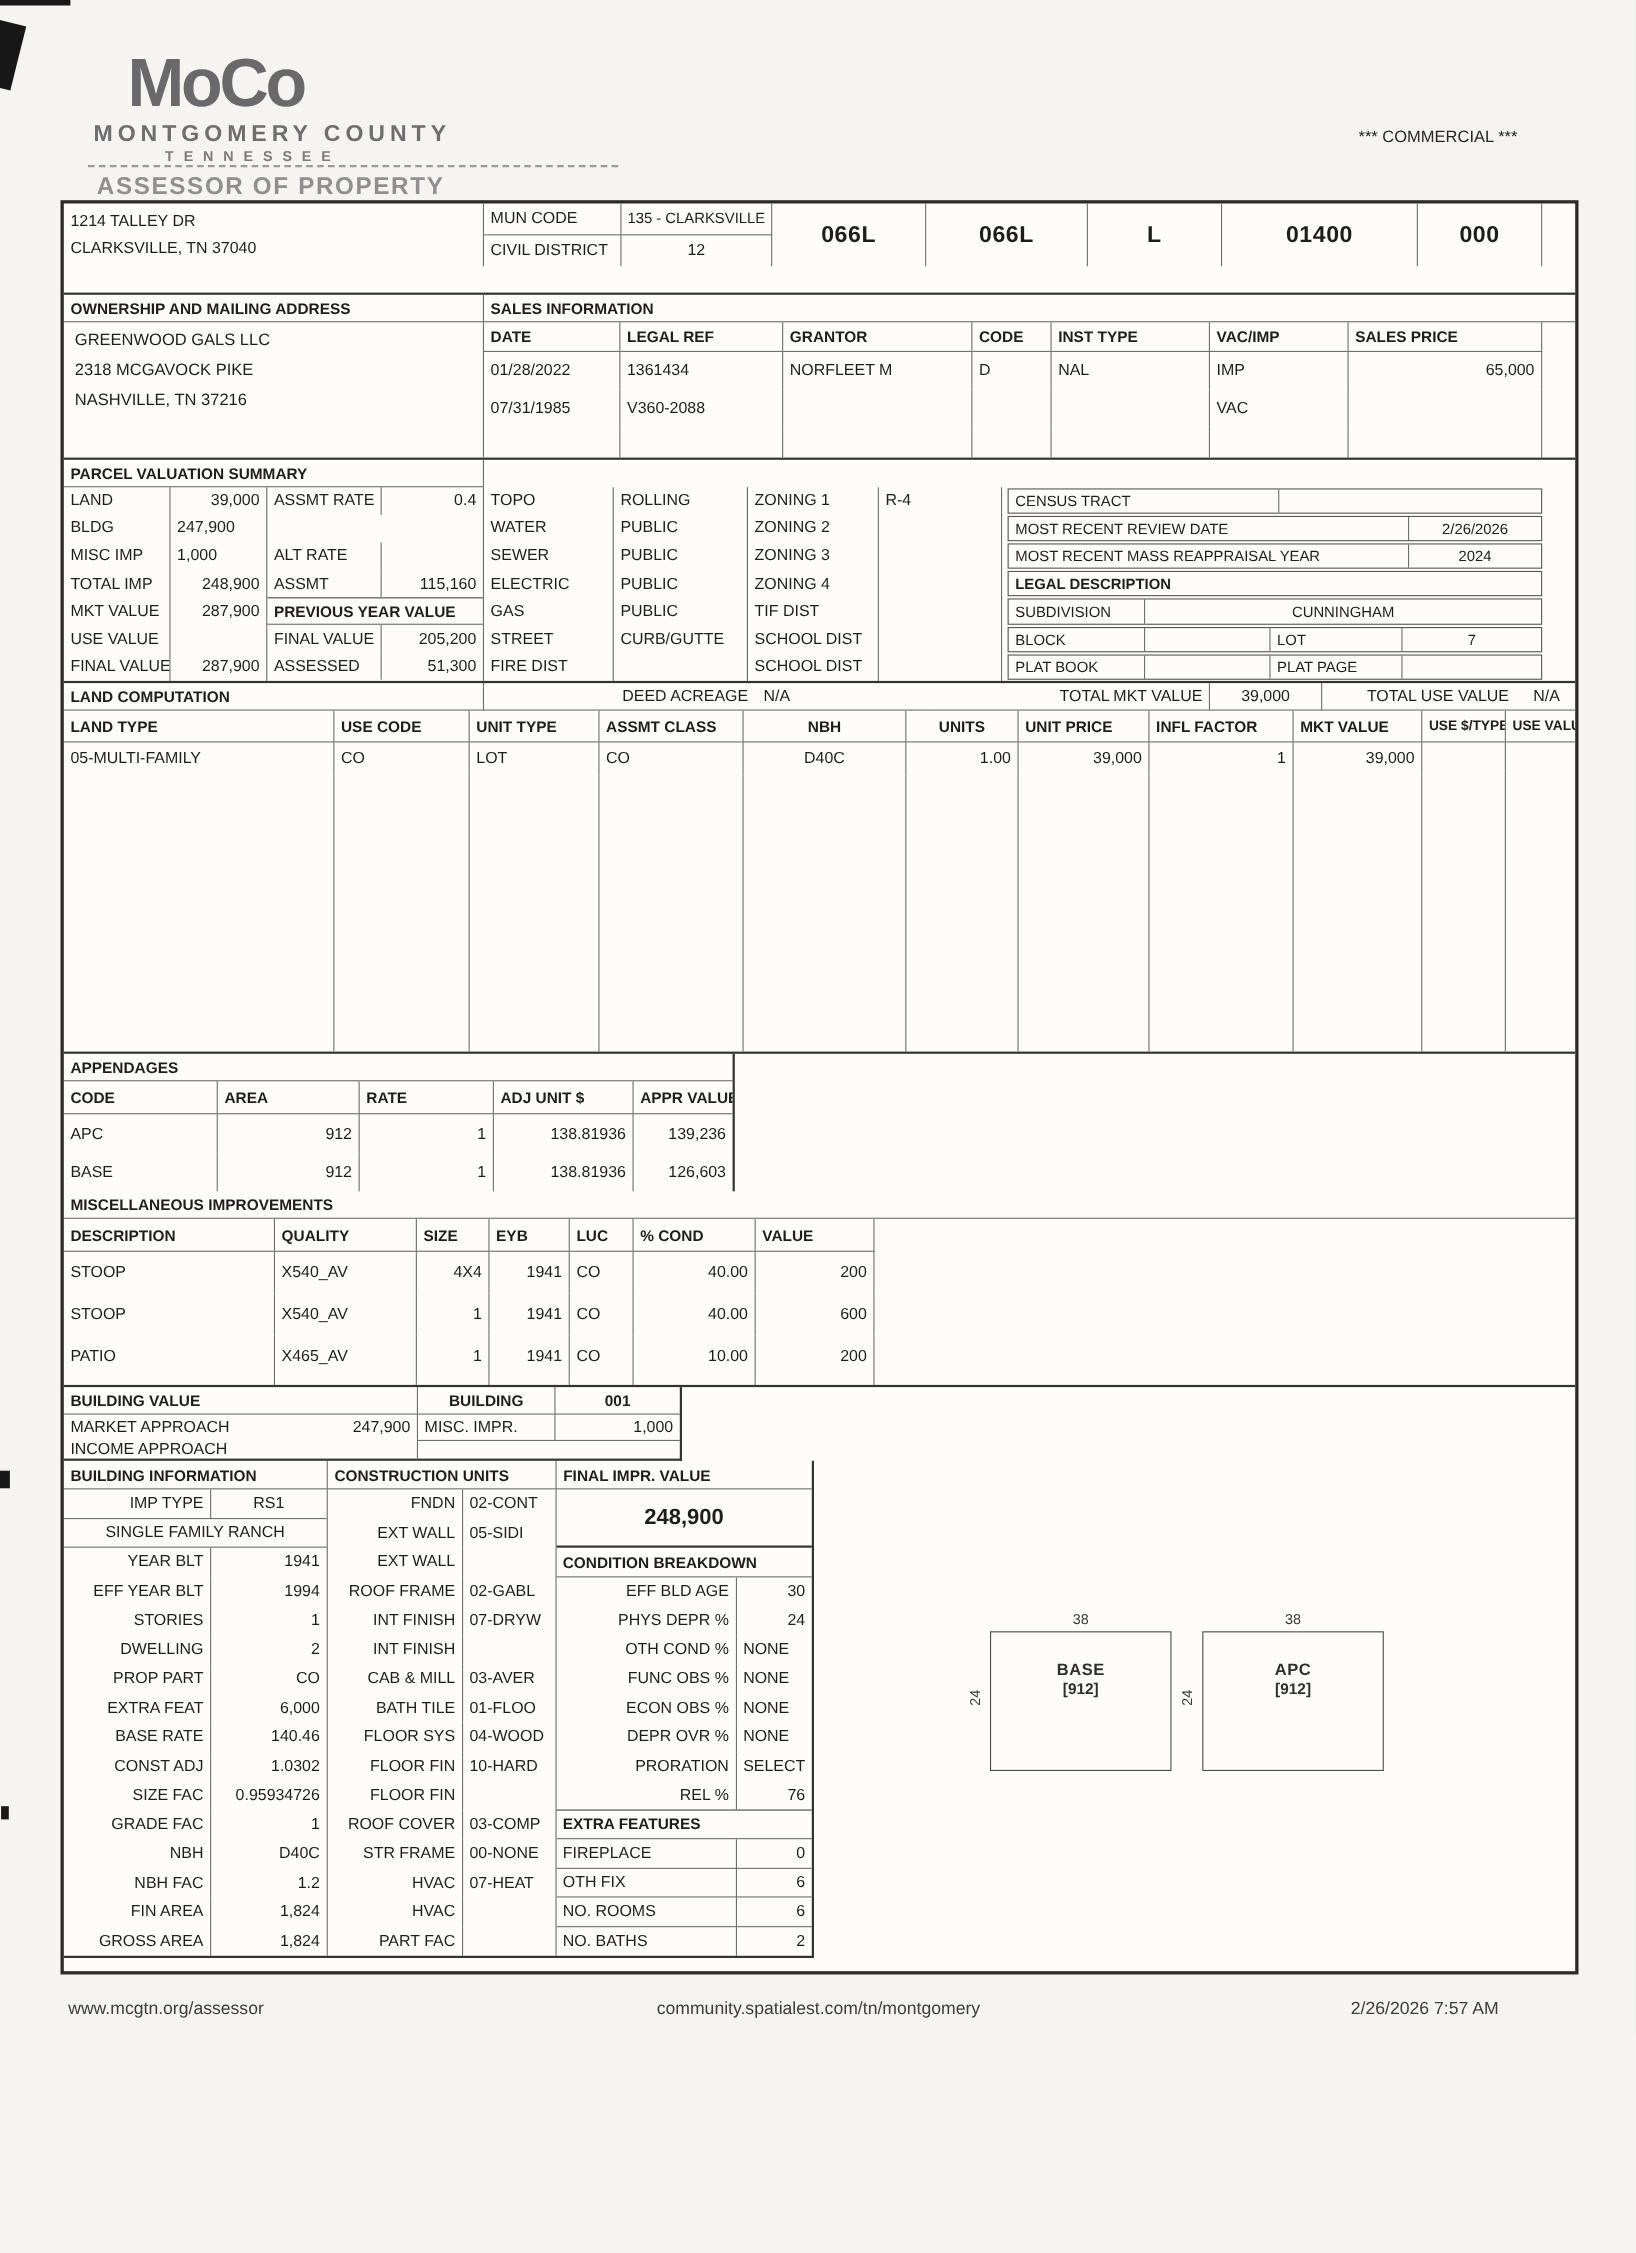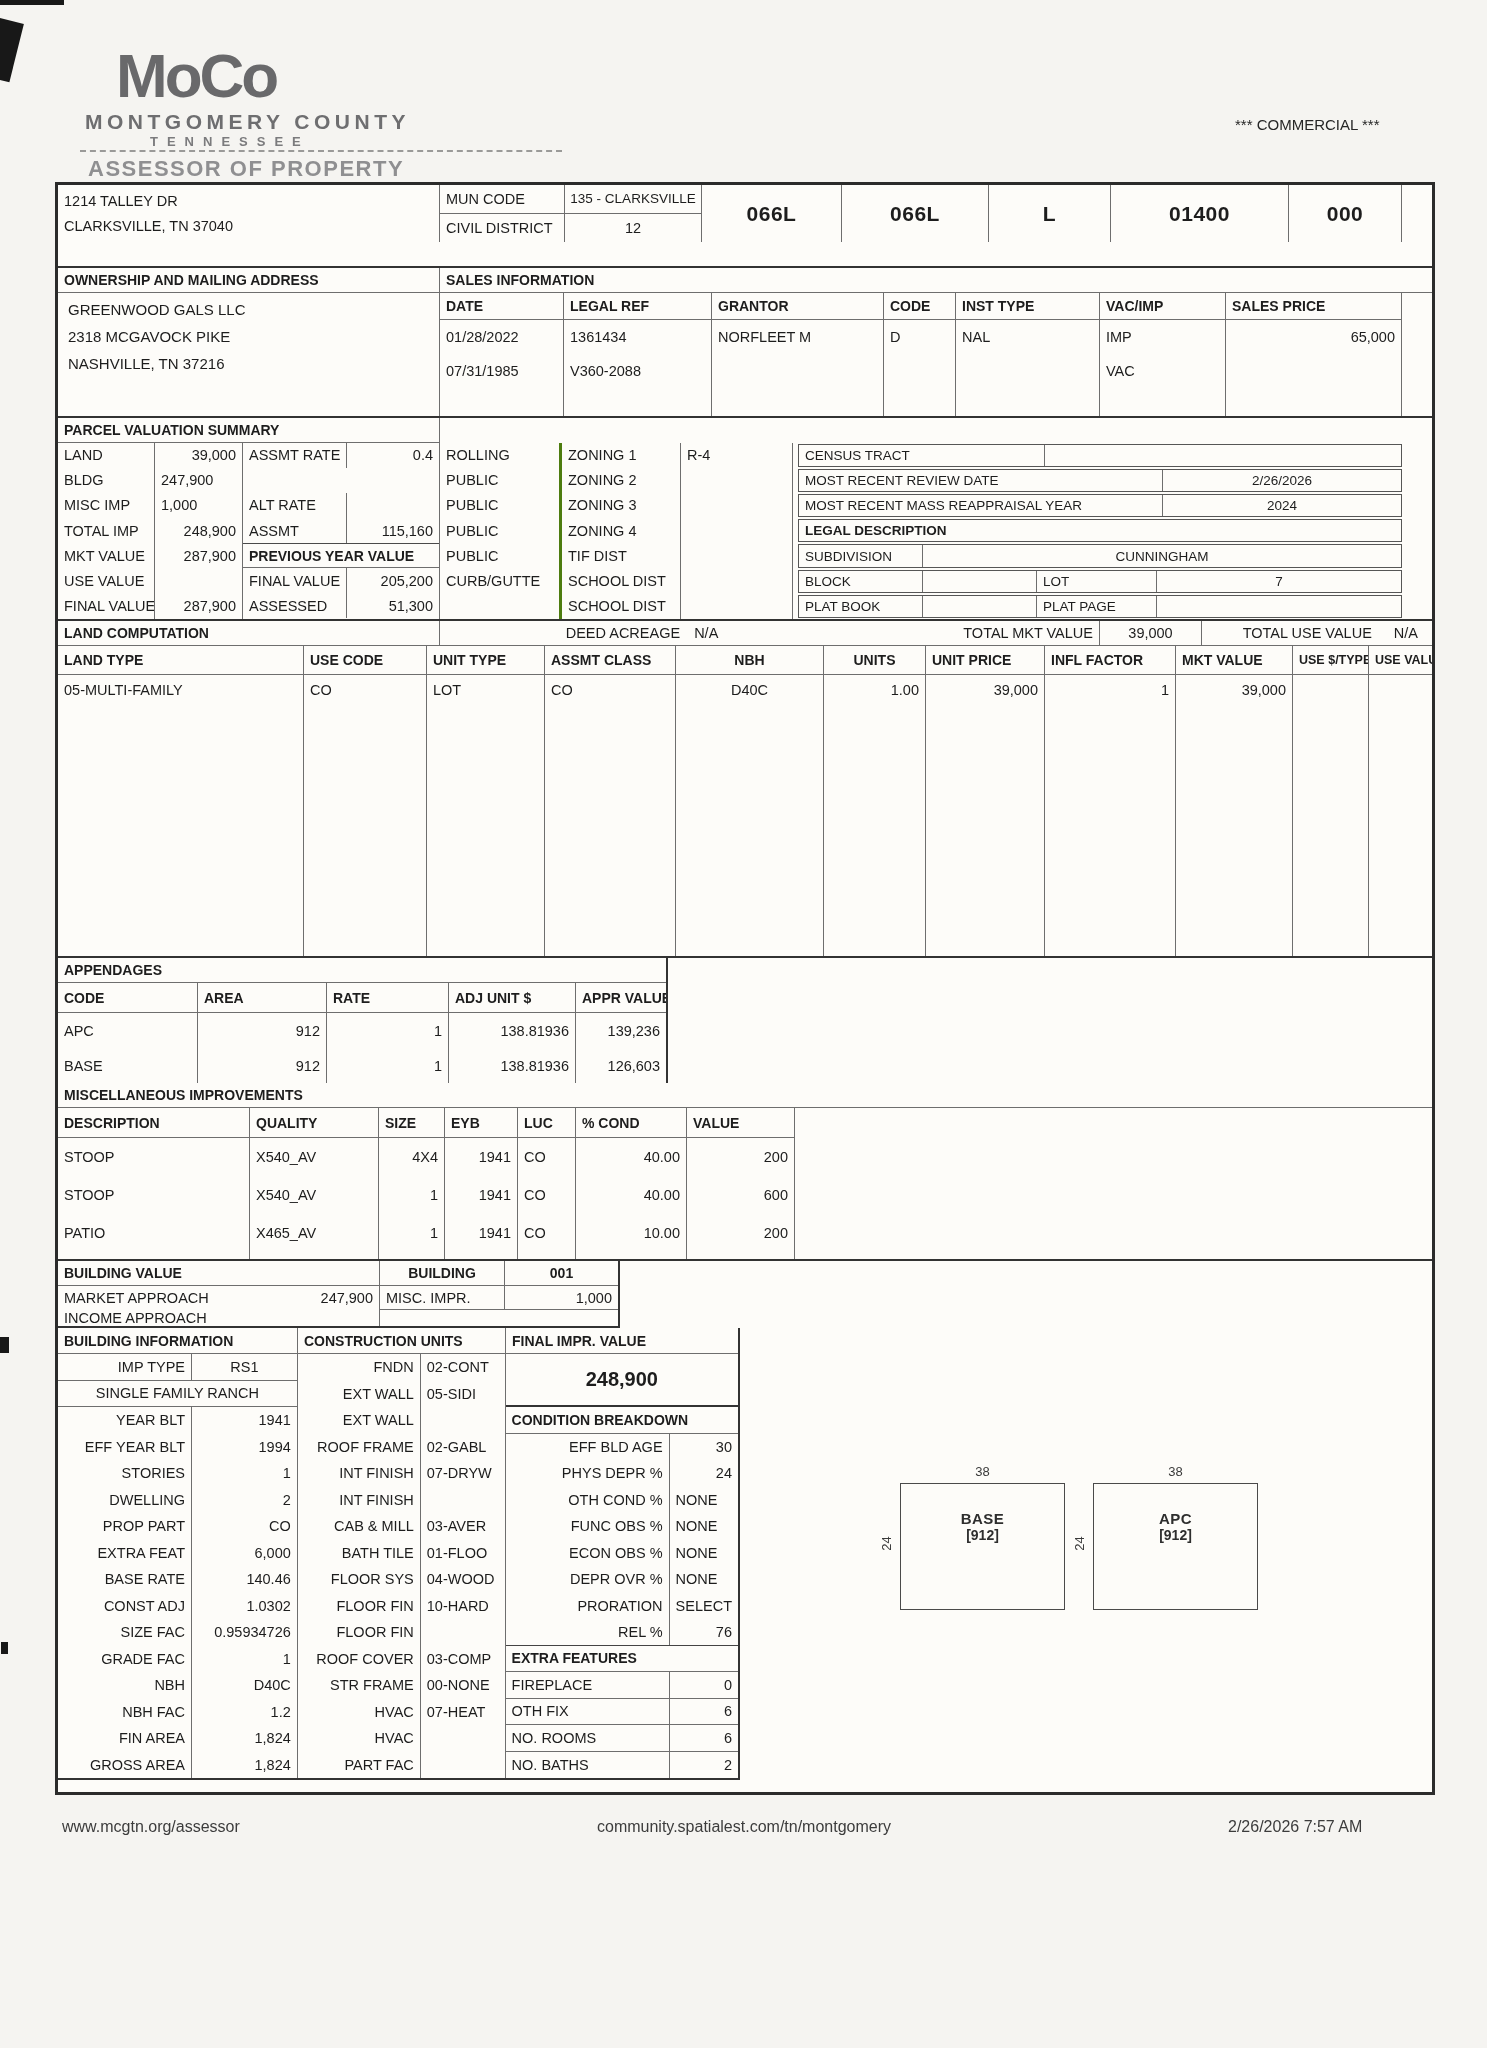--- a/index.html
+++ b/index.html
@@ -216,6 +216,15 @@
         </div>
 
         <div class="row" style="flex:1">
+          <div class="col" style="width:118px;border-right:1px solid #6e6e6e">
+            <div class="c nb" style="height:25.1px">TOPO</div>
+            <div class="c nb" style="height:25.1px">WATER</div>
+            <div class="c nb" style="height:25.1px">SEWER</div>
+            <div class="c nb" style="height:25.1px">ELECTRIC</div>
+            <div class="c nb" style="height:25.1px">GAS</div>
+            <div class="c nb" style="height:25.1px">STREET</div>
+            <div class="c nb" style="height:25.1px">FIRE DIST</div>
+          </div>
           <div class="col" style="width:122px;border-right:3px solid #4d7c0f">
             <div class="c nb" style="height:25.1px">ROLLING</div>
             <div class="c nb" style="height:25.1px">PUBLIC</div>

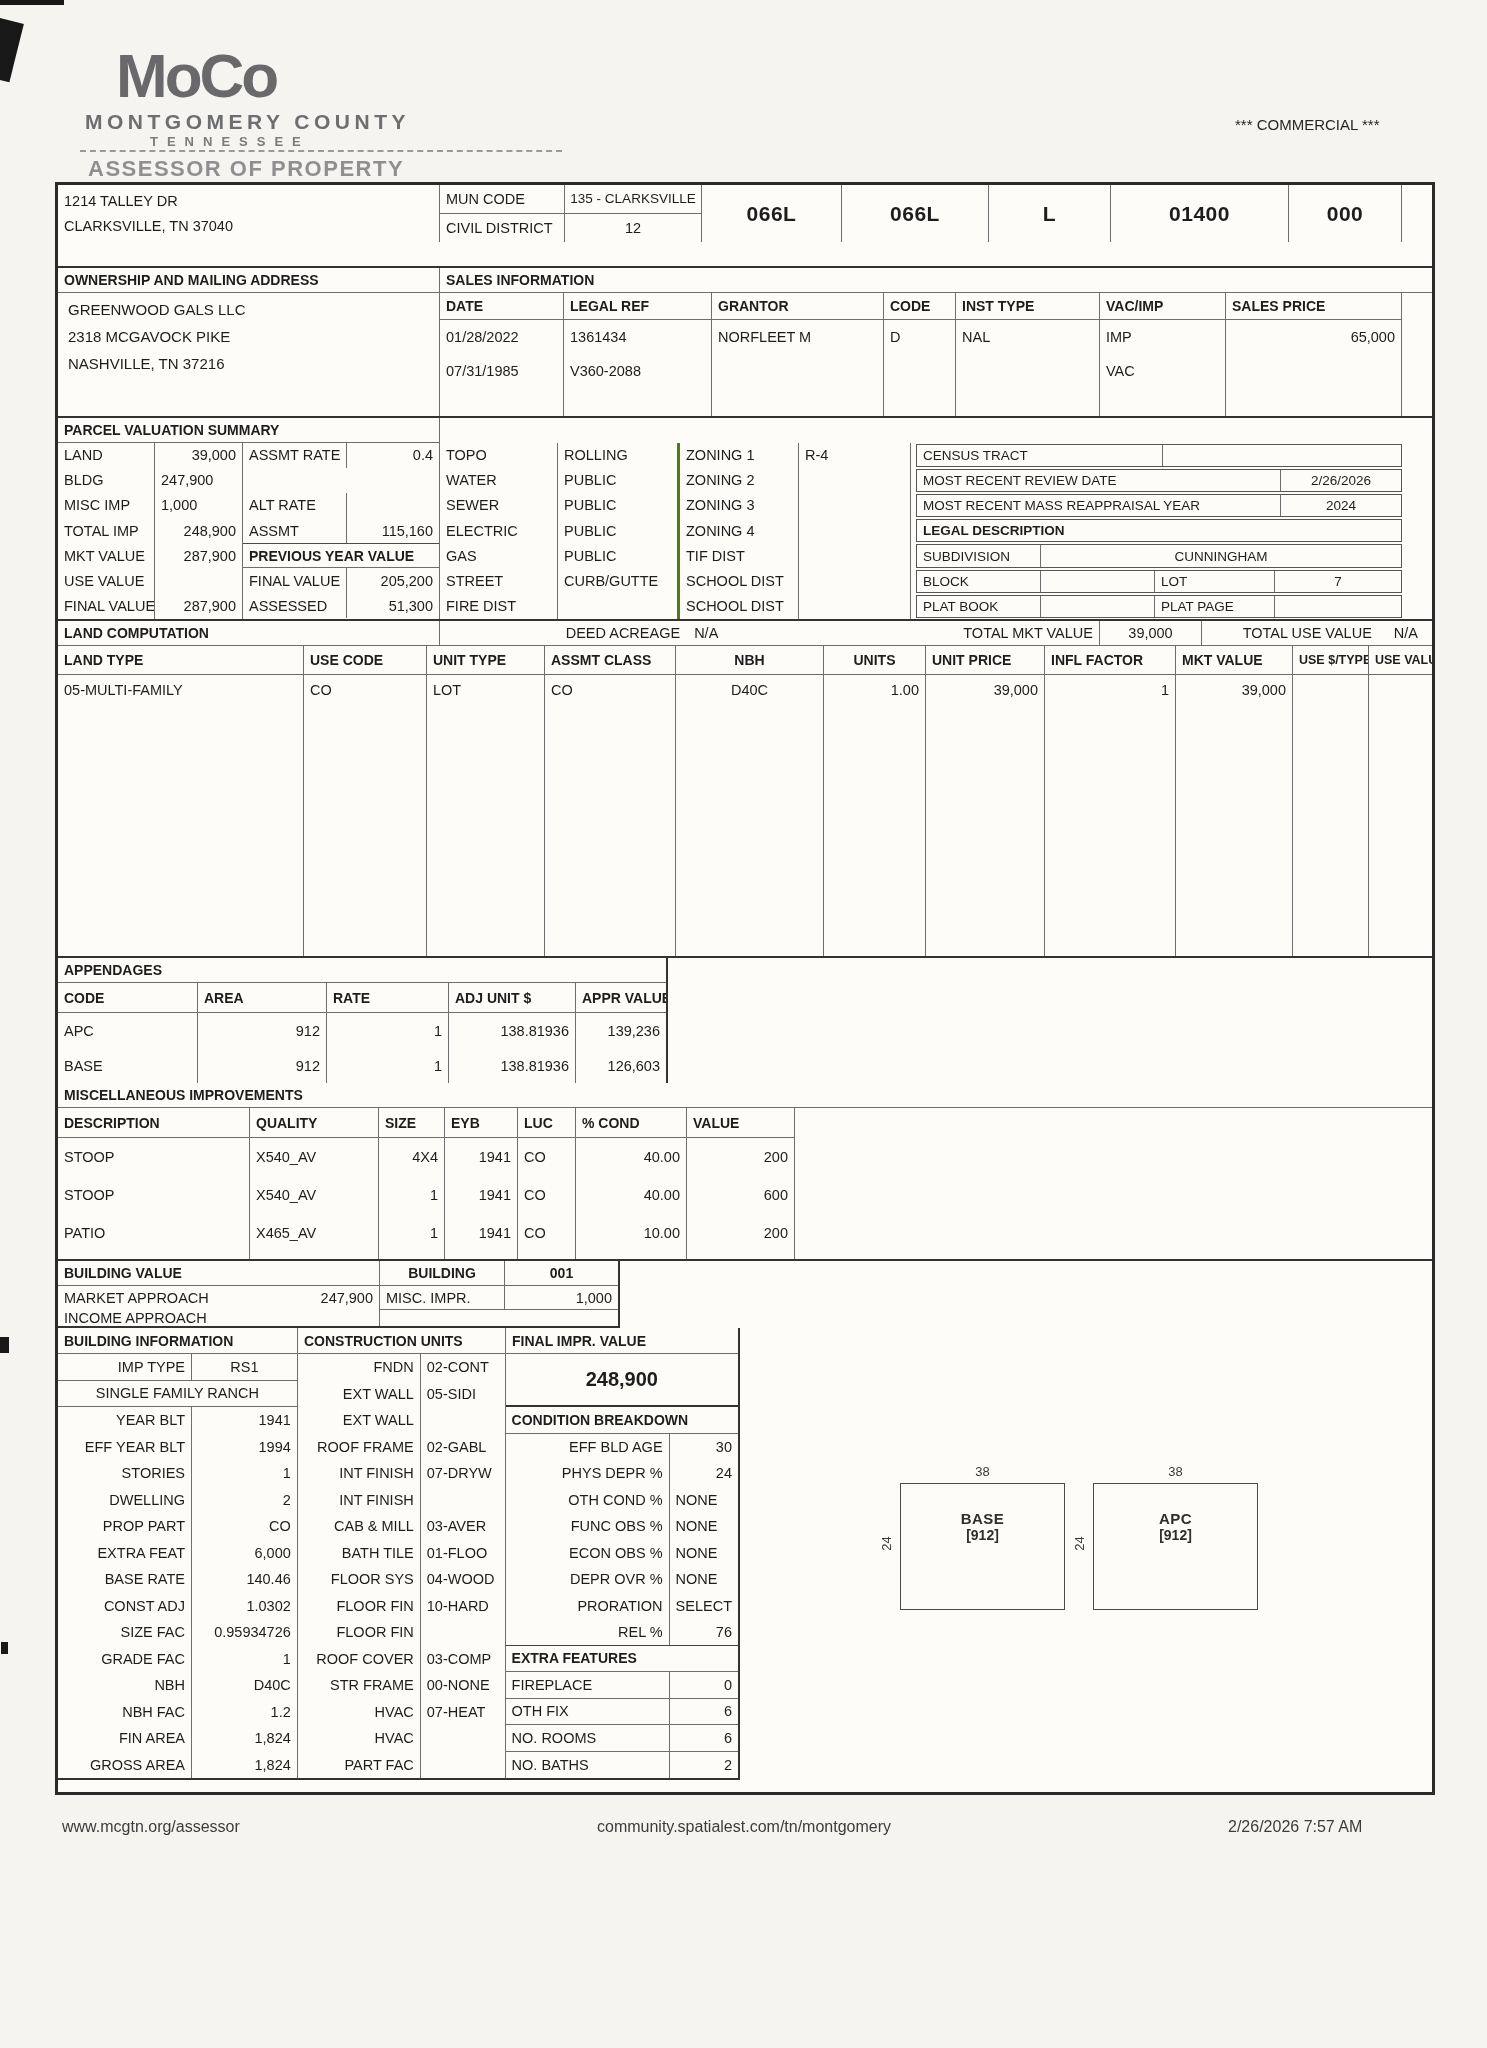--- a/index.html
+++ b/index.html
@@ -225,7 +225,7 @@
             <div class="c nb" style="height:25.1px">STREET</div>
             <div class="c nb" style="height:25.1px">FIRE DIST</div>
           </div>
-          <div class="col" style="width:122px;border-right:3px solid #4d7c0f">
+          <div class="col" style="width:122px;border-right:1px solid #4d7c0f">
             <div class="c nb" style="height:25.1px">ROLLING</div>
             <div class="c nb" style="height:25.1px">PUBLIC</div>
             <div class="c nb" style="height:25.1px">PUBLIC</div>

